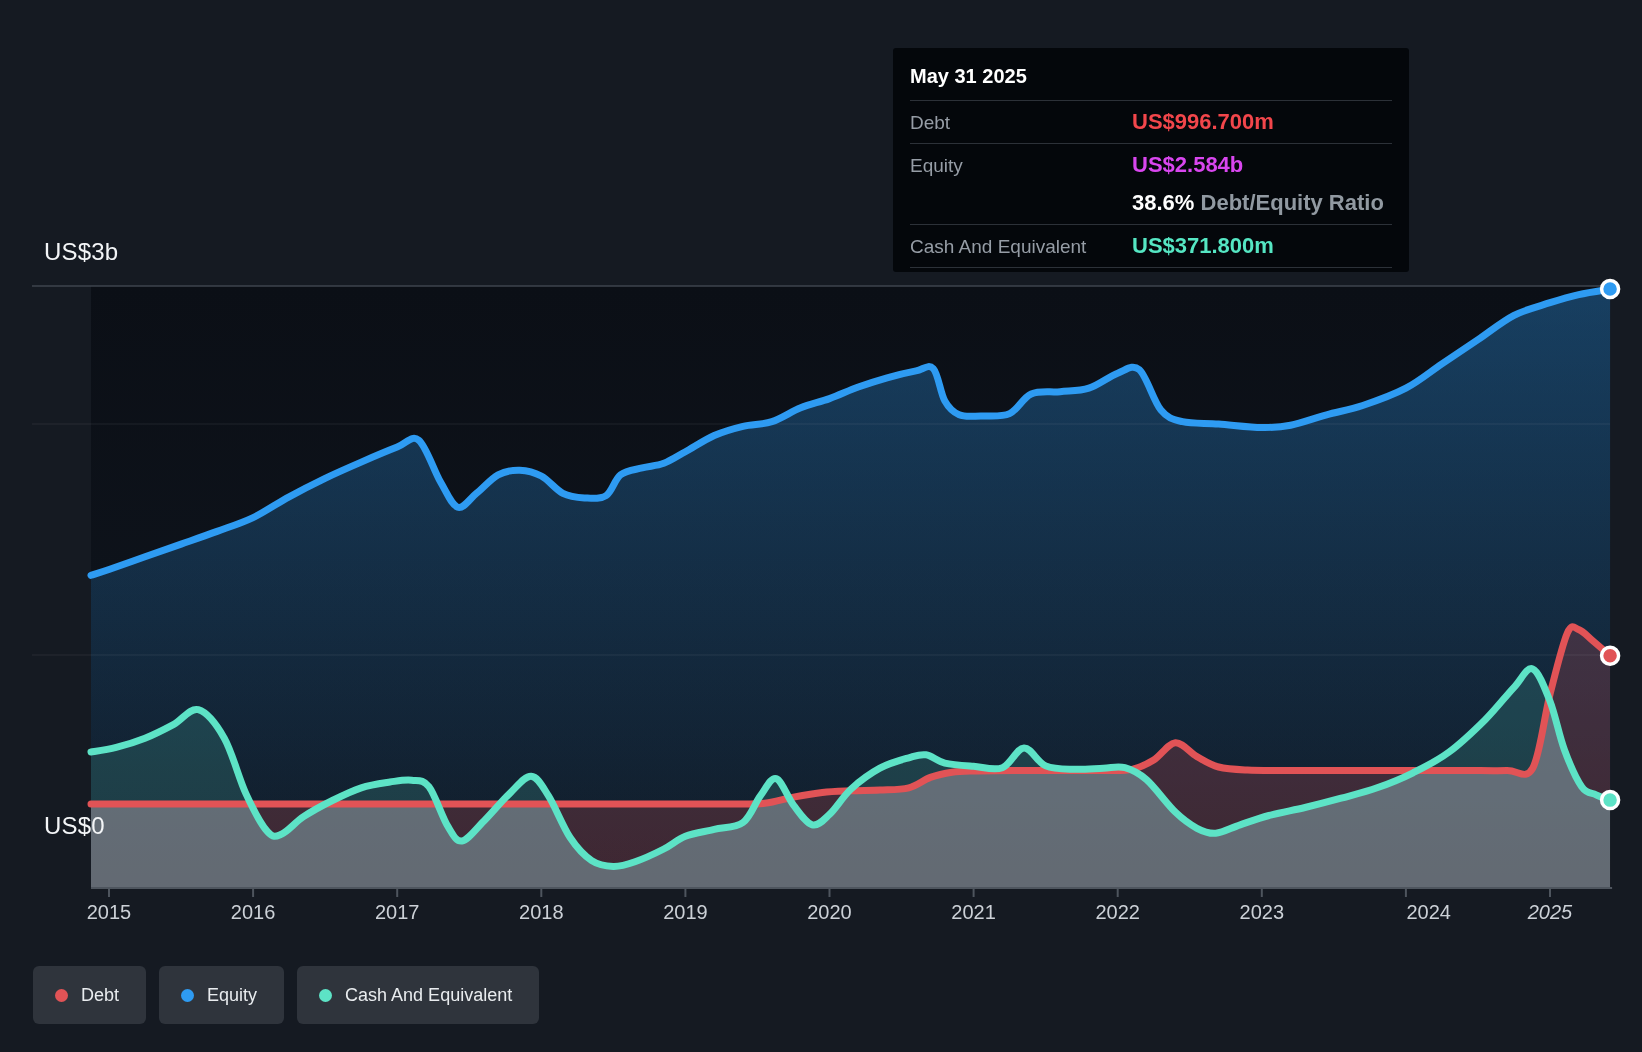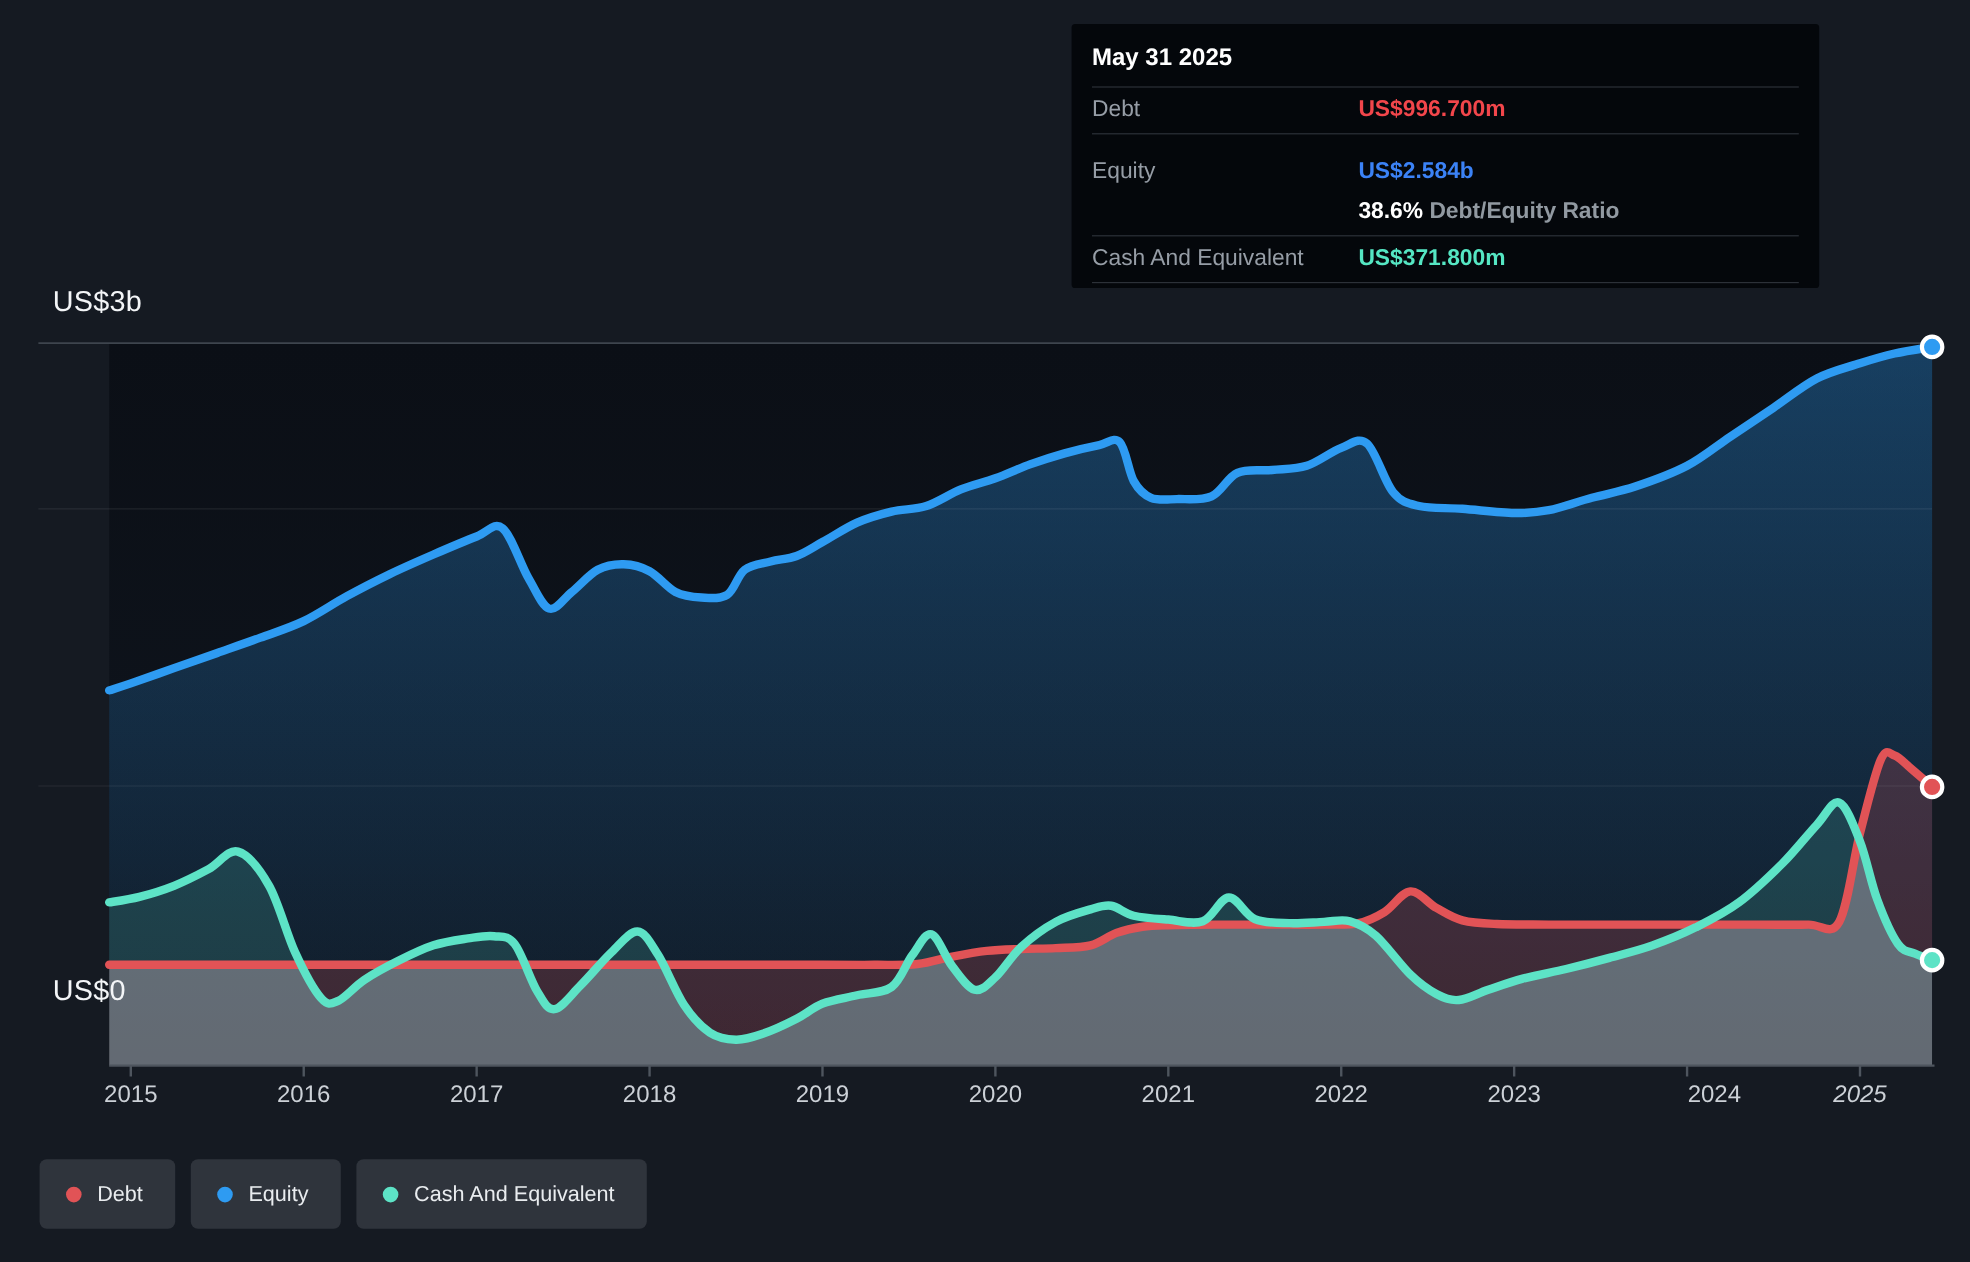--- a/index.html
+++ b/index.html
@@ -22,7 +22,7 @@
   }
   
   .tooltip{
-    position:absolute;left:893px;top:20px;width:623px;box-sizing:border-box;
+    position:absolute;left:893px;top:48px;width:516px;box-sizing:border-box;
     background:#04070b;border-radius:3px;padding:13px 17px 4px 17px;
   }
   .tt-title{

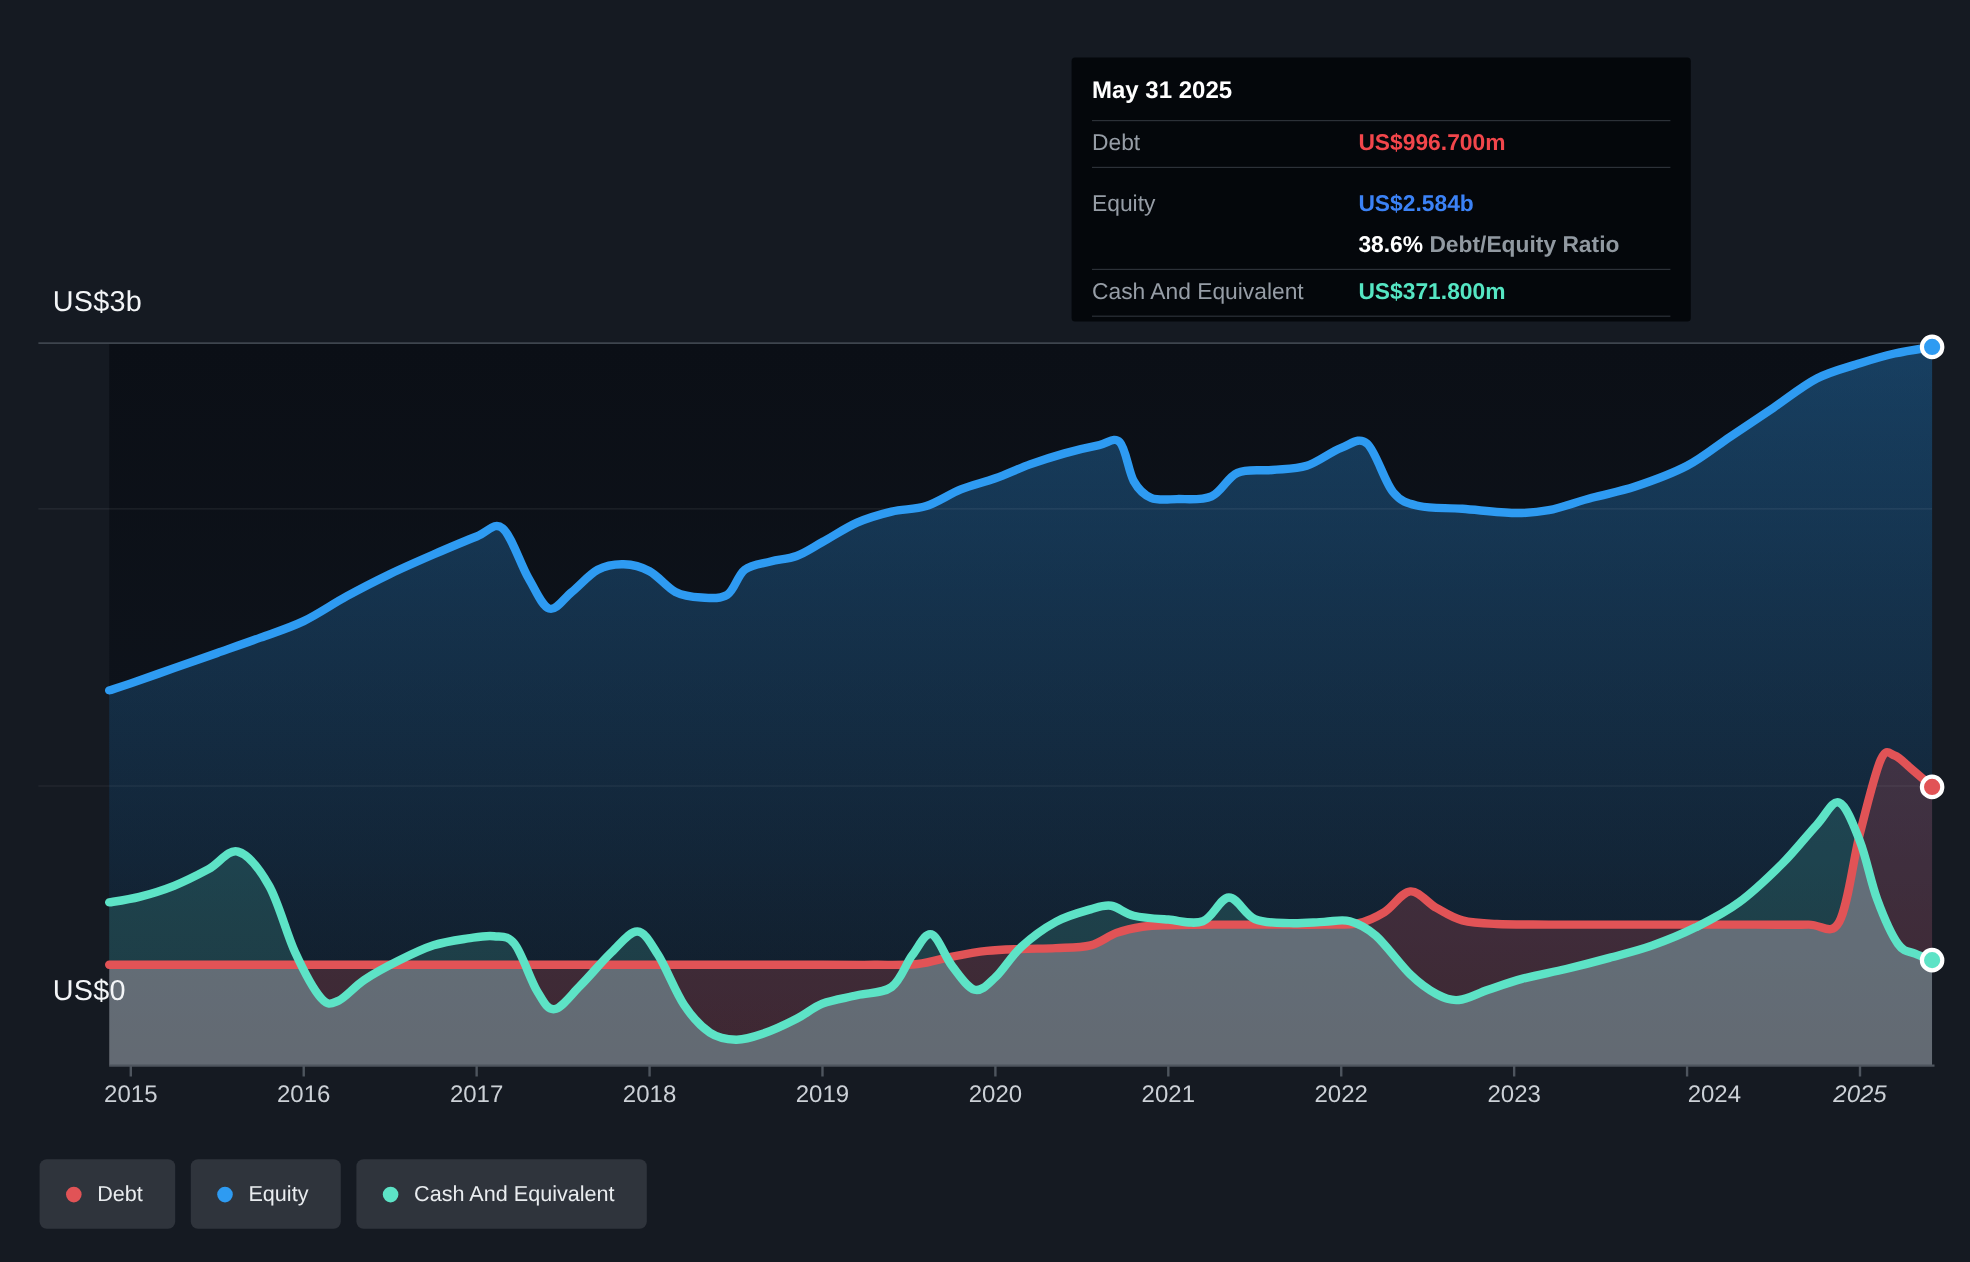--- a/index.html
+++ b/index.html
@@ -35,7 +35,7 @@
   .tt-label{
     width:222px;flex:0 0 222px;color:#969da6;font-size:19px;font-weight:400;
   }
-  .tt-value{font-size:19px;font-weight:700;}
+  .tt-value{font-size:22px;font-weight:700;}
   .v-debt{color:#f2464b;}
   .v-equity{color:#3b82f6;margin-top:12px;}
   .v-cash{color:#55e6c3;}

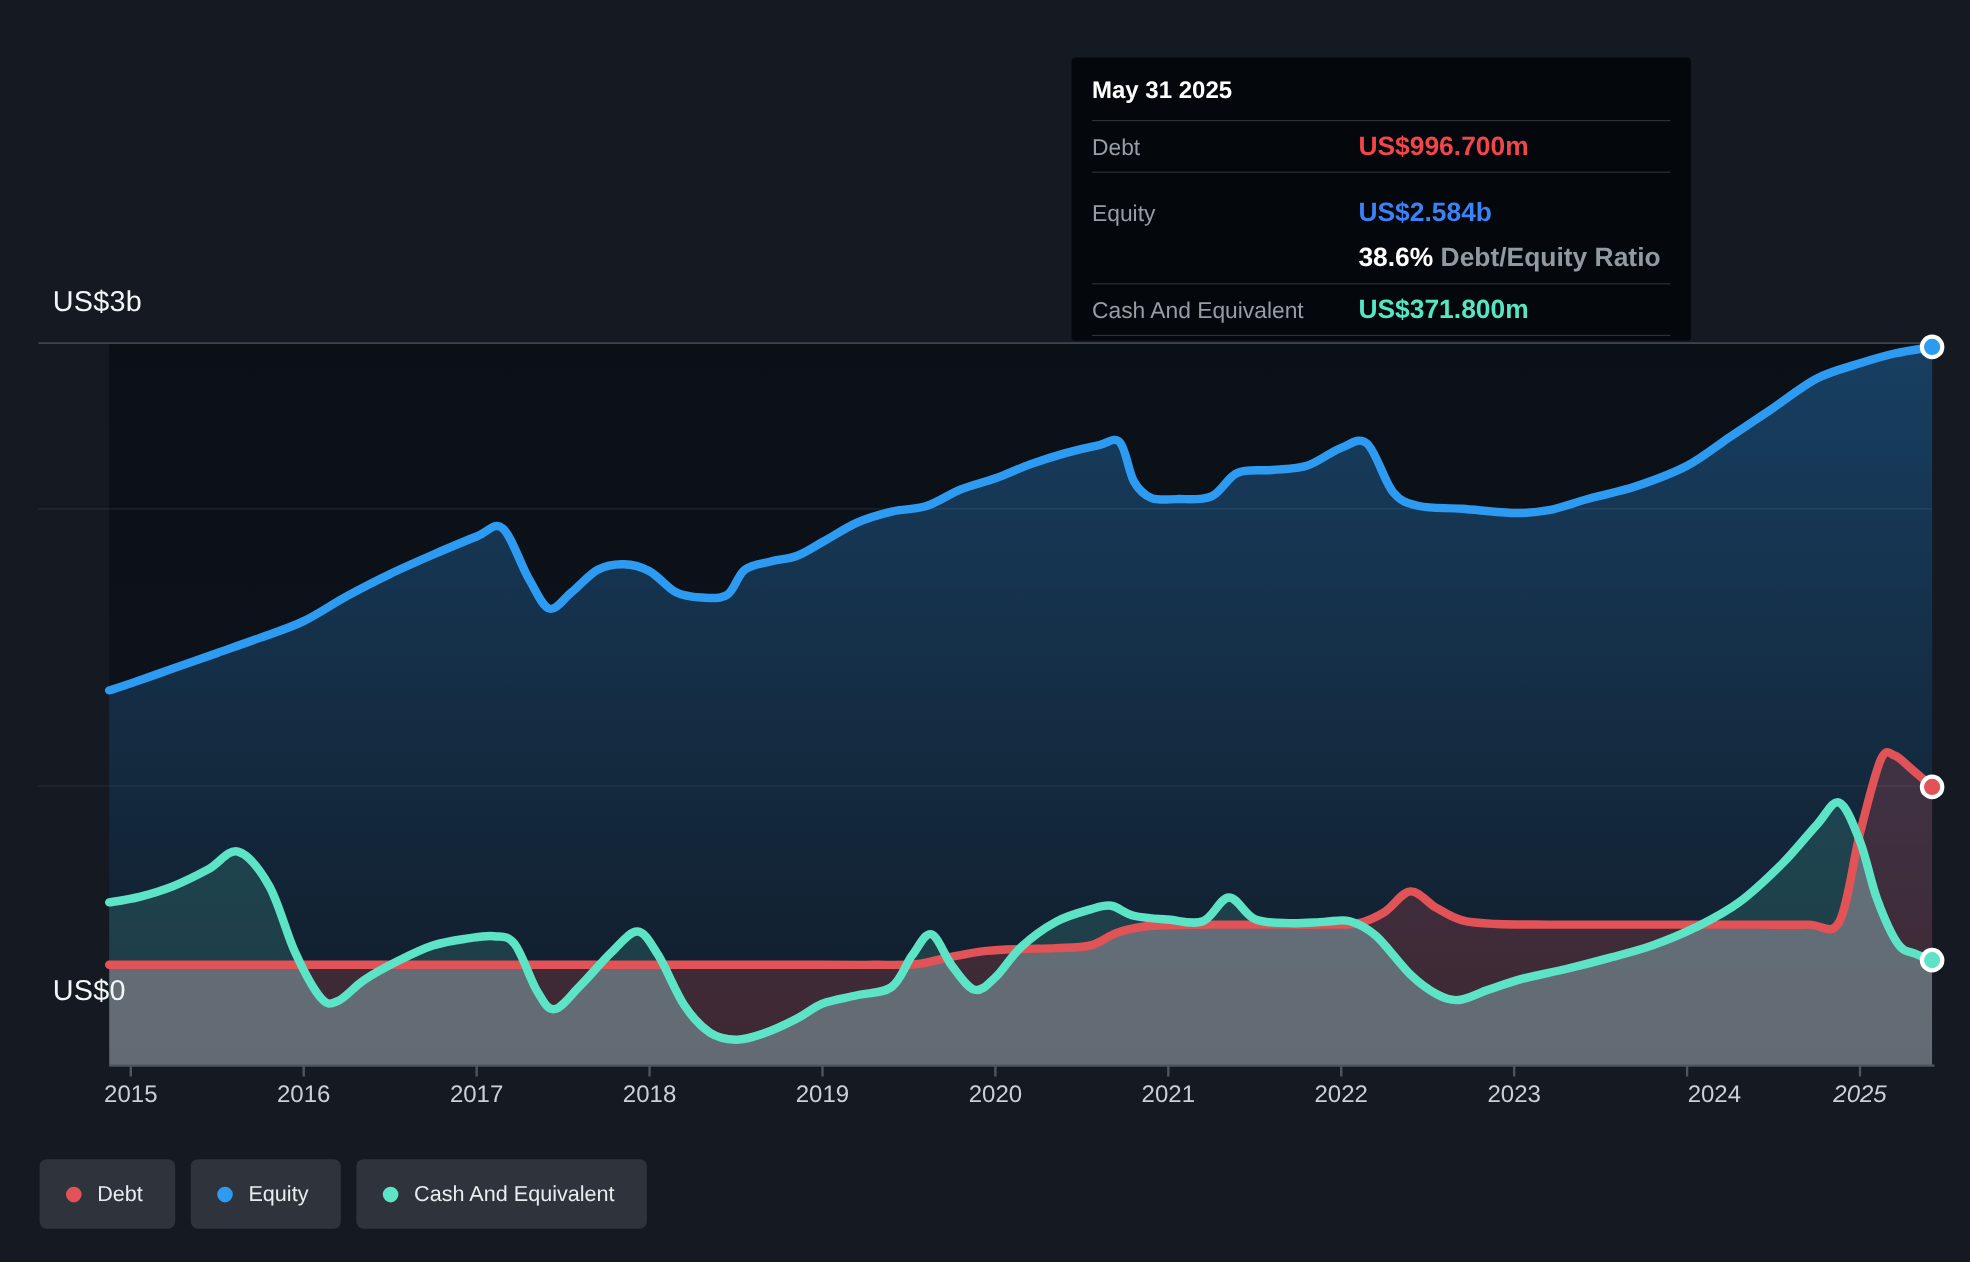--- a/index.html
+++ b/index.html
@@ -37,7 +37,7 @@
   }
   .tt-value{font-size:22px;font-weight:700;}
   .v-debt{color:#f2464b;}
-  .v-equity{color:#3b82f6;margin-top:12px;}
+  .v-equity{color:#d946ef;}
   .v-cash{color:#55e6c3;}
   .ratio-num{color:#ffffff;font-weight:700;margin-top:12px;}
   .ratio-lab{color:#9199a1;font-weight:600;}

